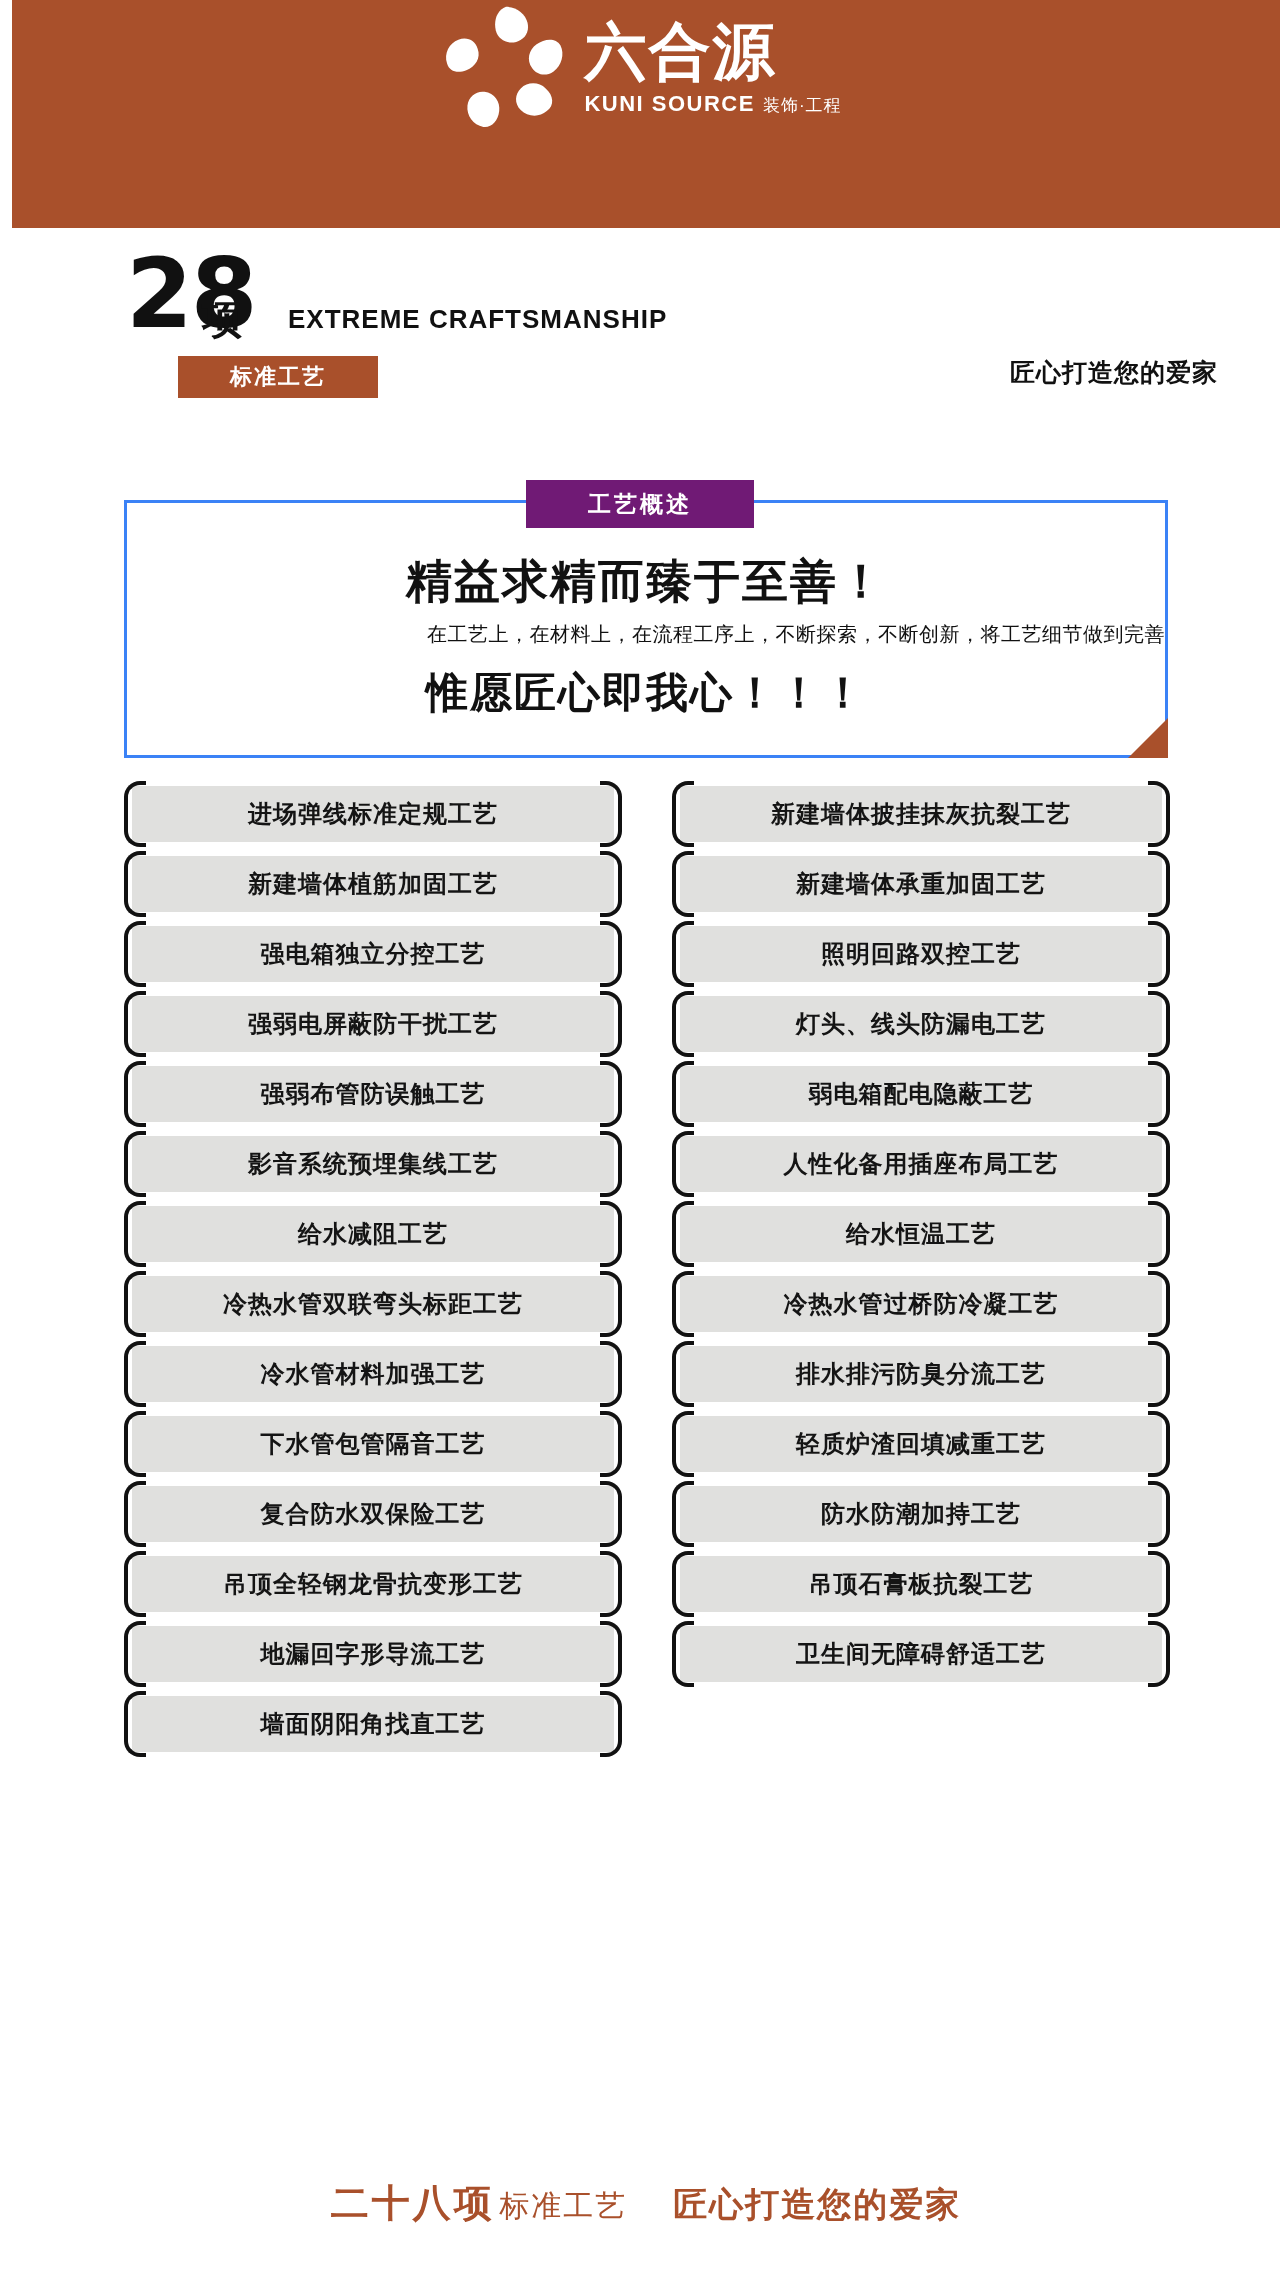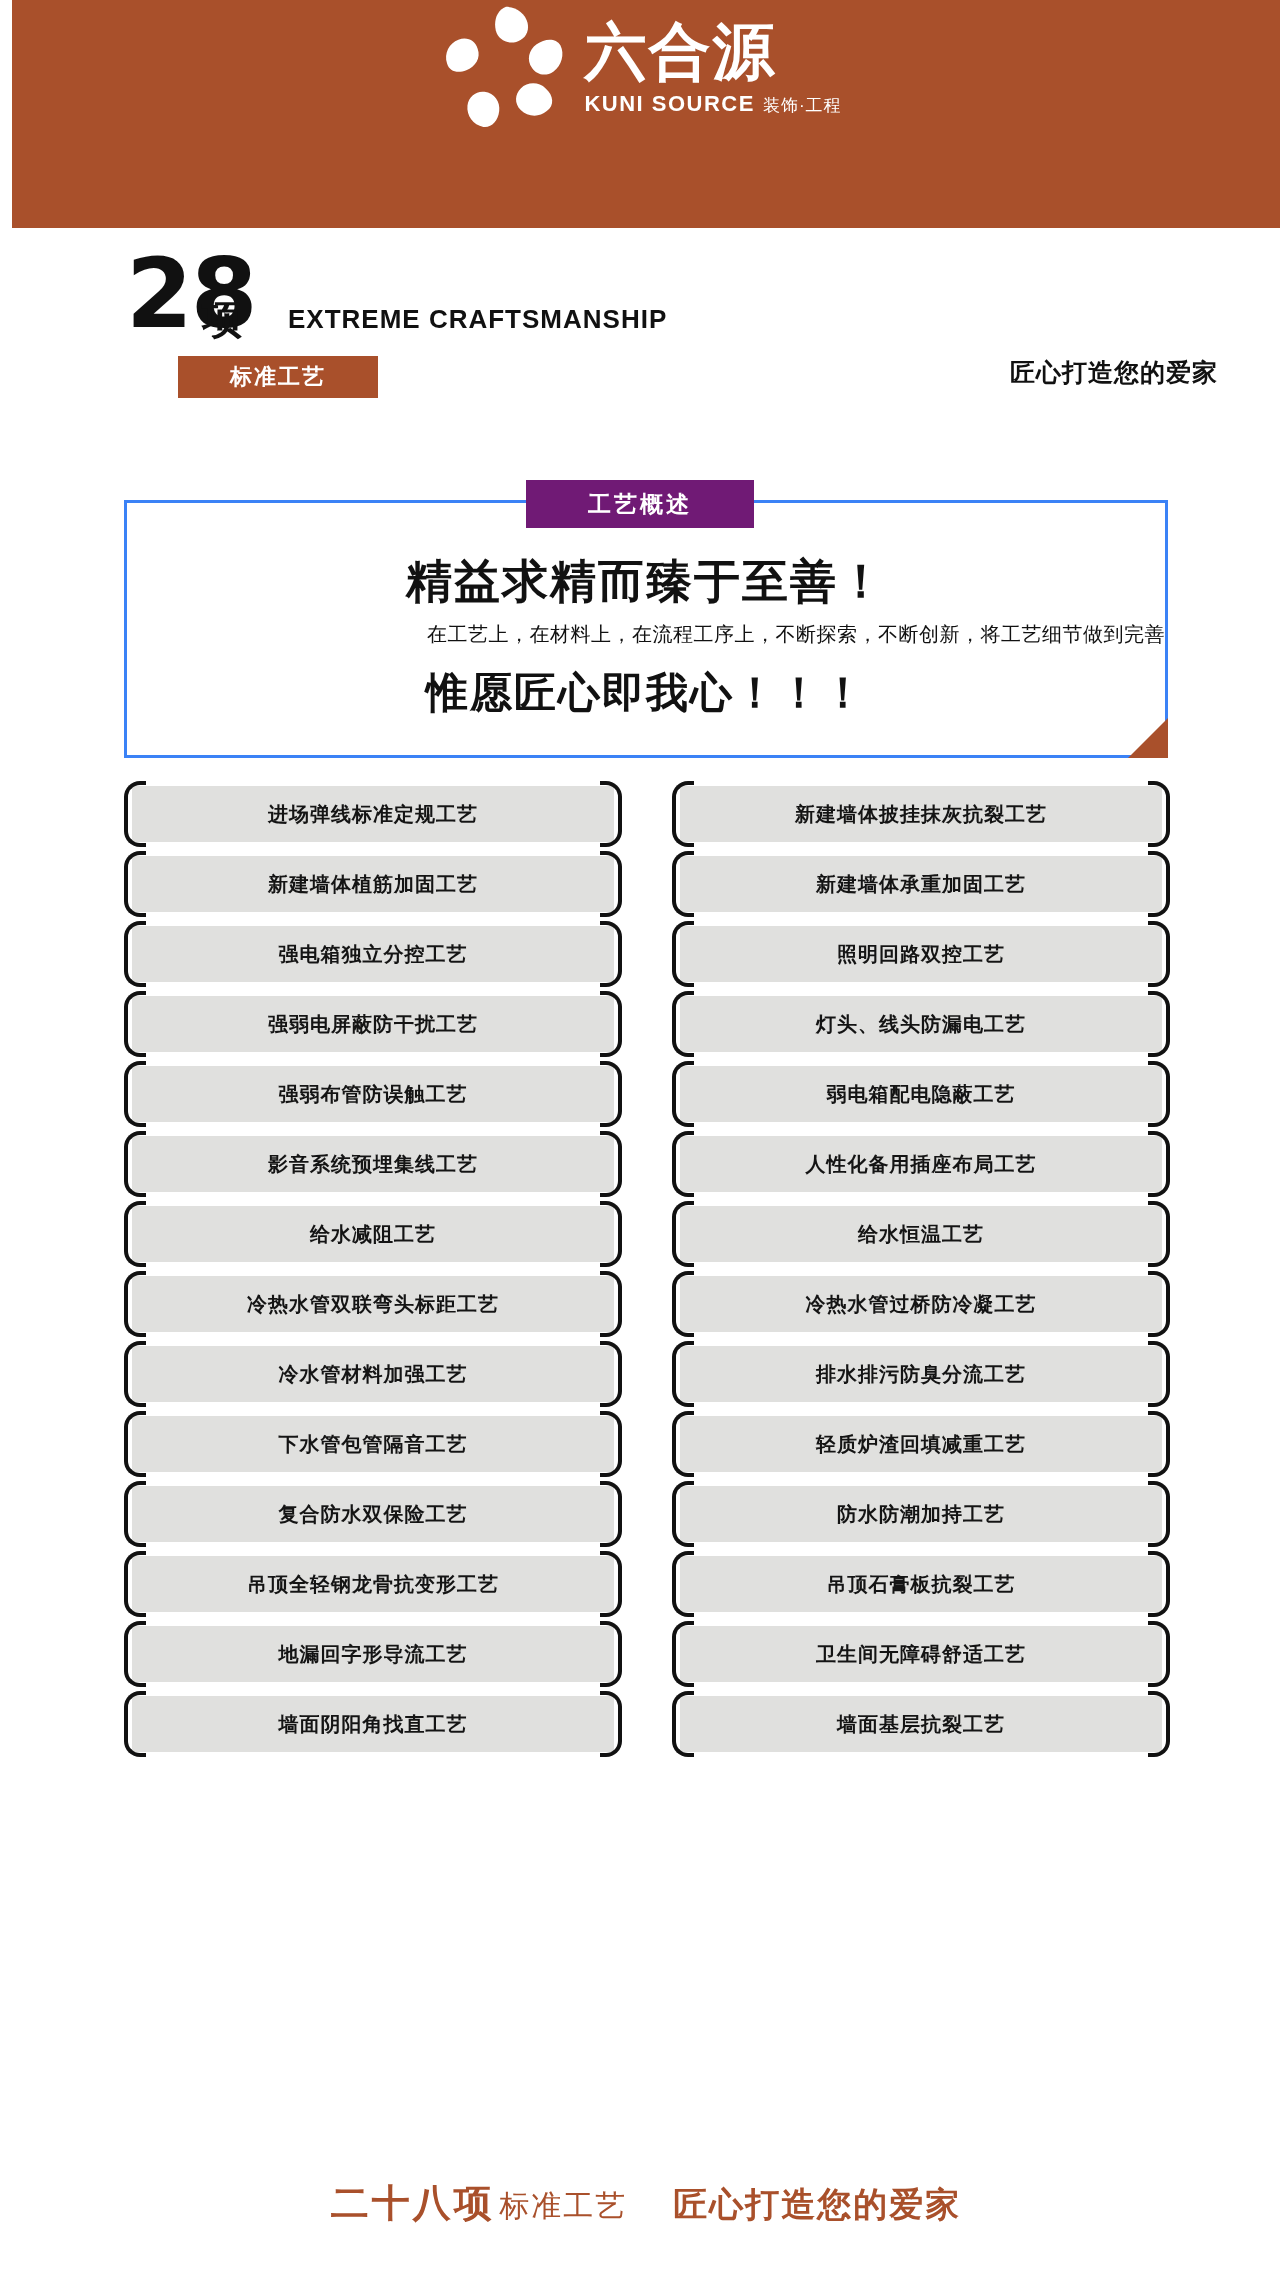--- a/index.html
+++ b/index.html
@@ -226,7 +226,7 @@
     display: flex;
     align-items: center;
     justify-content: center;
-    font-size: 20px;
+    font-size: 24px;
     font-weight: bold;
     color: #141414;
     letter-spacing: 1px;

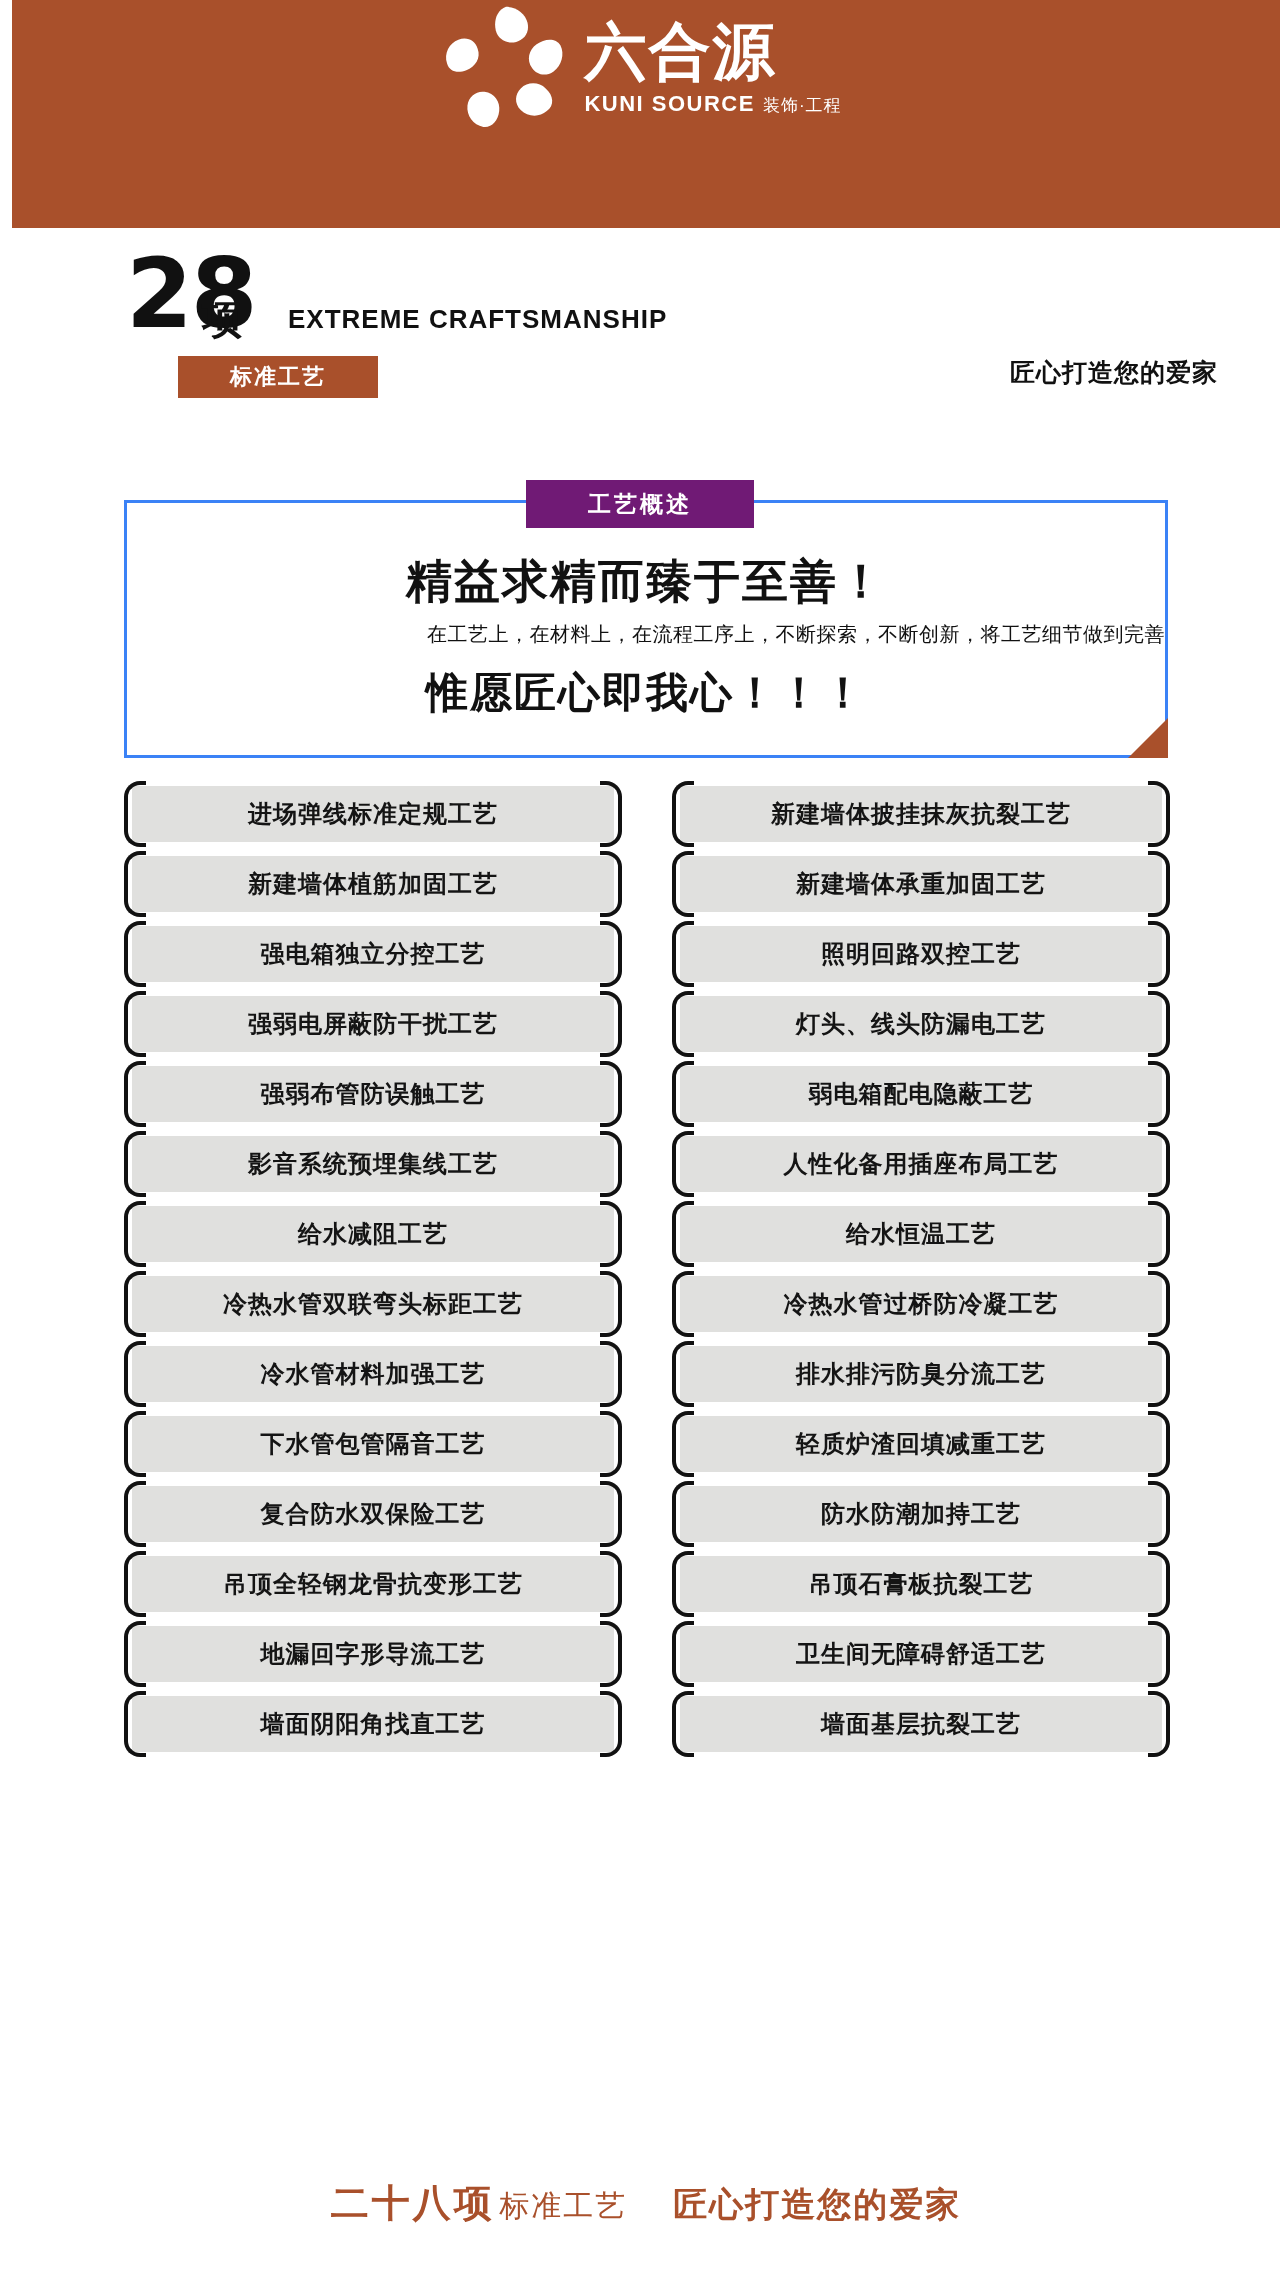--- a/index.html
+++ b/index.html
@@ -355,7 +355,6 @@
     <div class="item">地漏回字形导流工艺</div>
     <div class="item">卫生间无障碍舒适工艺</div>
     <div class="item">墙面阴阳角找直工艺</div>
-    <div class="item">墙面基层抗裂工艺</div>
   </div>
 
   <div class="footer">

